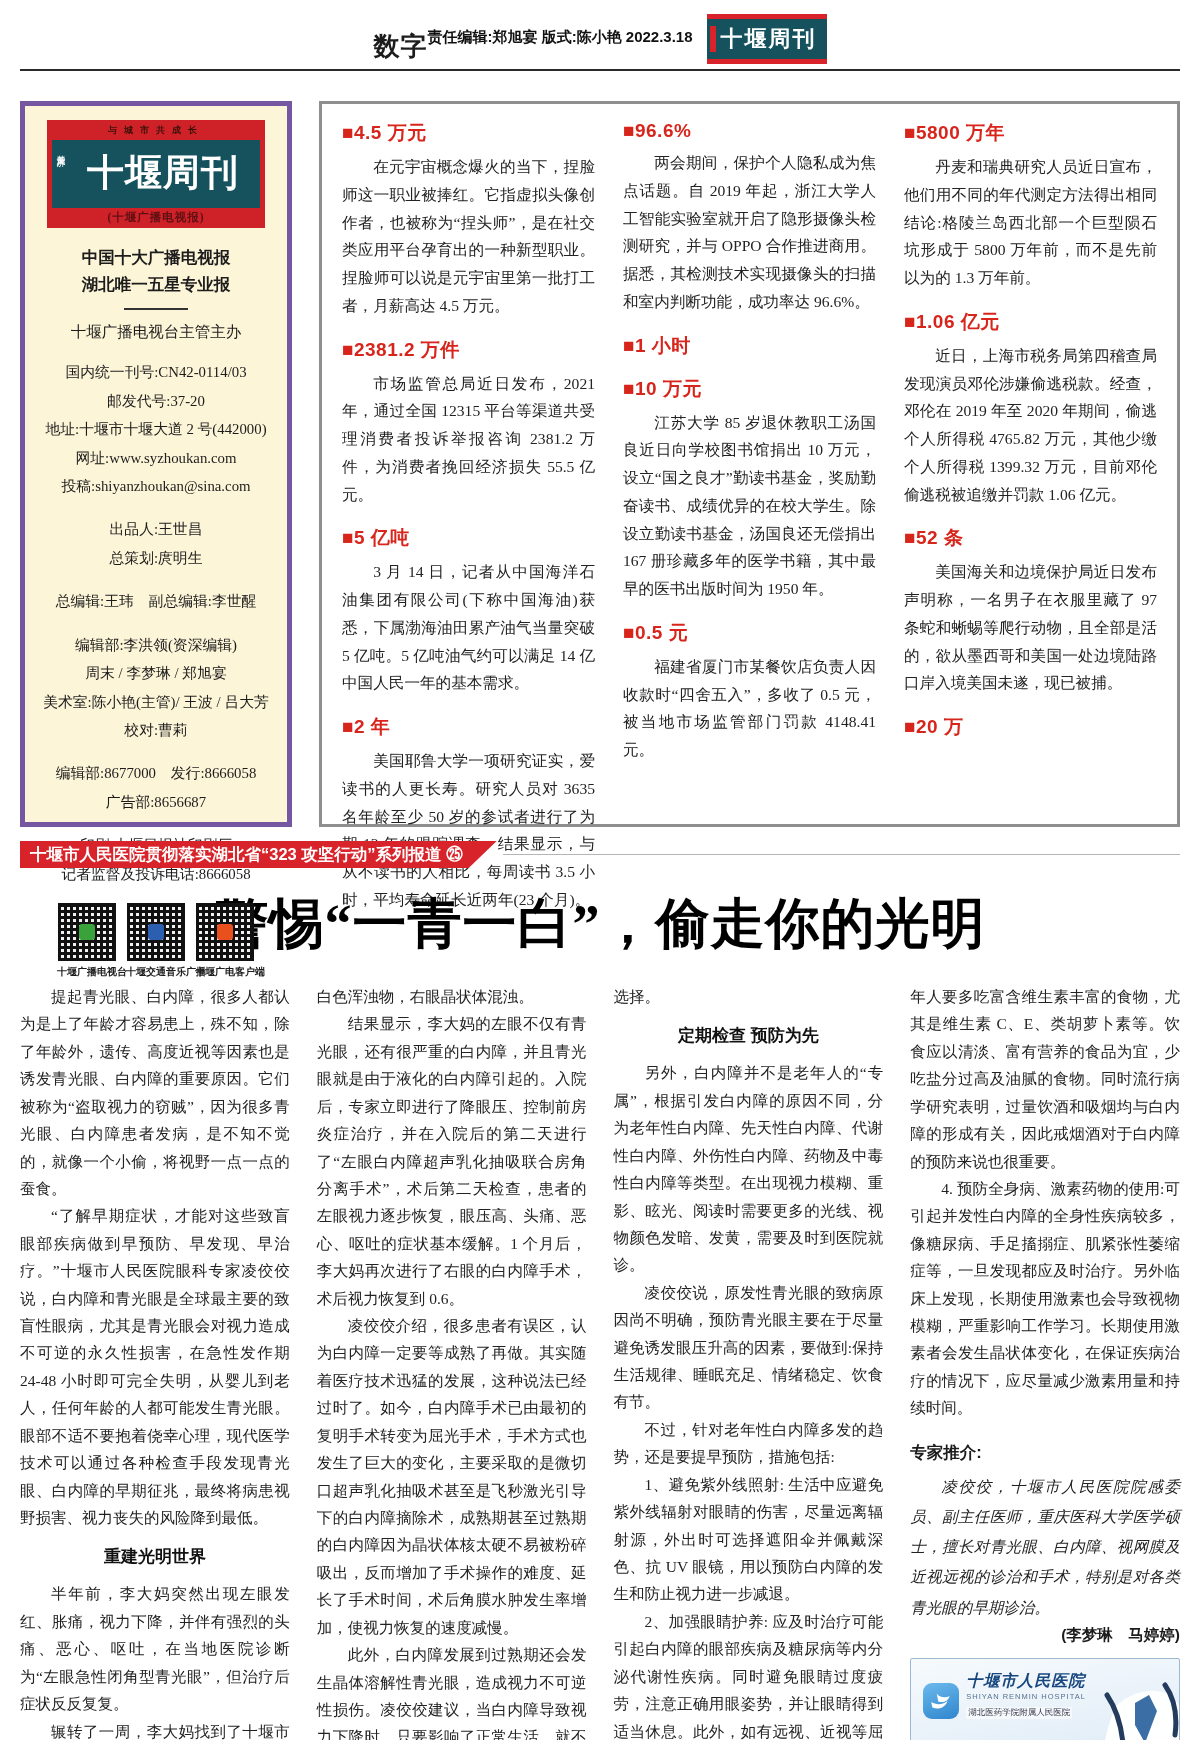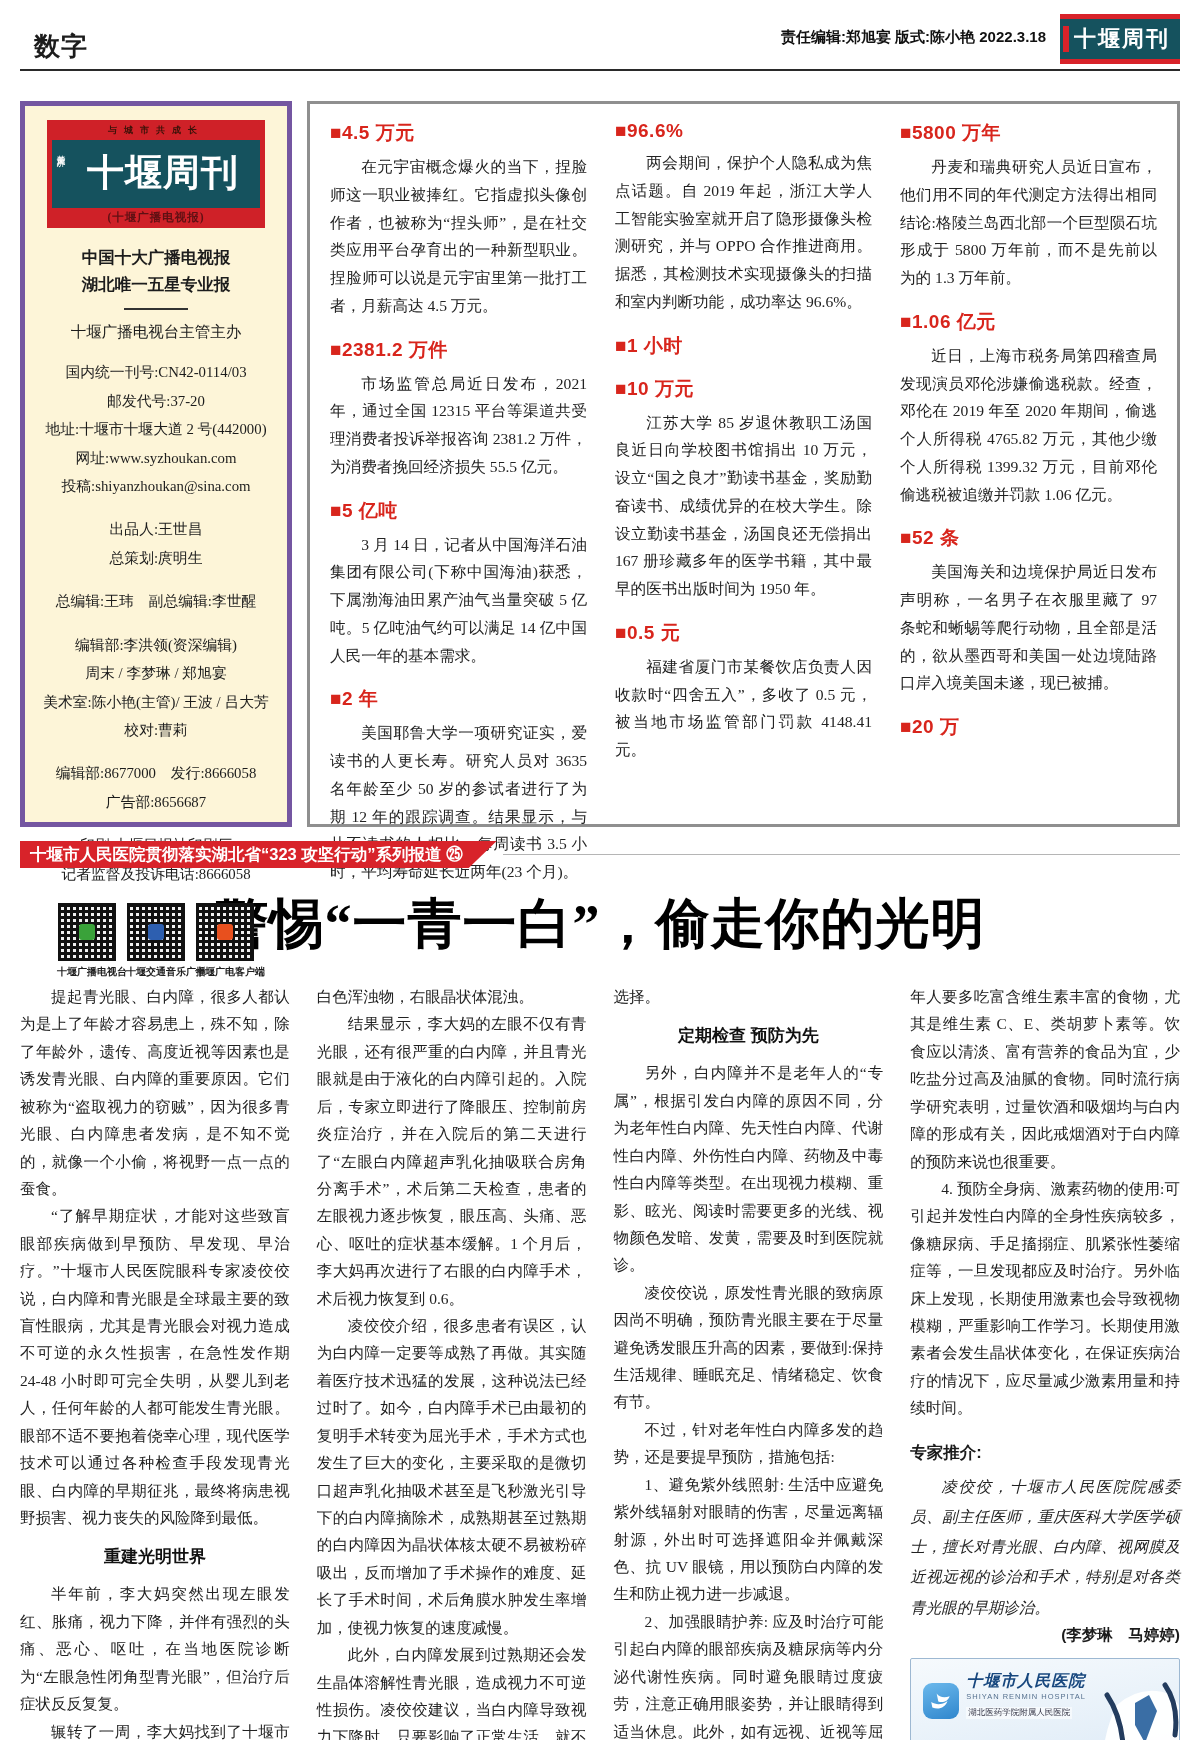--- a/index.html
+++ b/index.html
@@ -8,7 +8,7 @@
   .page { padding:14px 20px 0 20px; }
 
   
-  .hdr { display:flex; align-items:flex-end; justify-content:space-between; height:50px;margin-left:14px; }
+  .hdr { display:flex; align-items:flex-end; justify-content:center; height:50px; }
   .hdr-section { font-family:"Liberation Sans","DejaVu Sans",sans-serif; font-weight:bold; font-size:26px; letter-spacing:1px; }
   .hdr-right { display:flex; align-items:center; gap:14px; }
   .hdr-editors { font-family:"Liberation Sans","DejaVu Sans",sans-serif; font-weight:bold; font-size:15px; color:#111; padding-bottom:4px; }

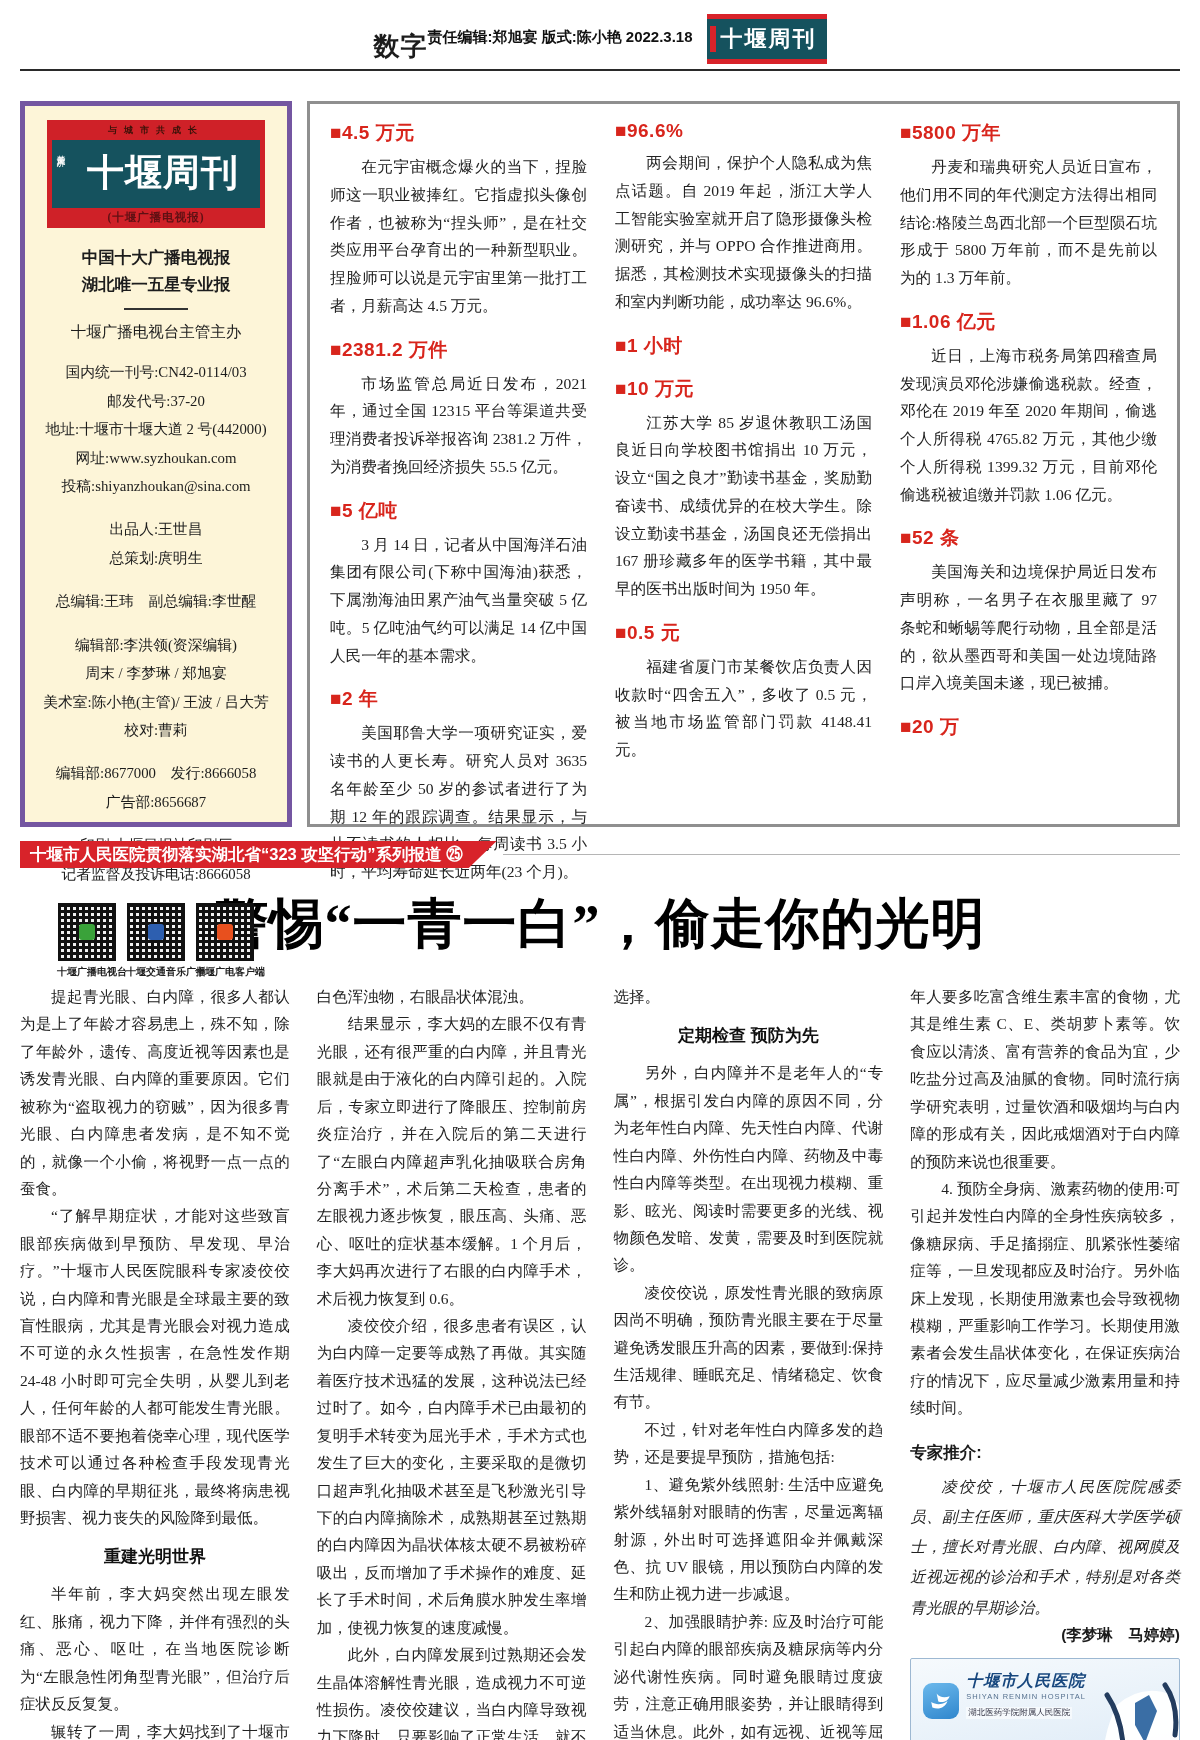--- a/index.html
+++ b/index.html
@@ -18,7 +18,7 @@
   .hdr-rule { border-top:2px solid #2a2a2a; margin-top:5px; }
 
   
-  .main { display:flex; gap:15px; margin-top:30px; height:726px; }
+  .main { display:flex; gap:27px; margin-top:30px; height:726px; }
   .mast { width:272px; border:5px solid #7456a1; background:#fdf5d8; padding:14px 8px 10px; text-align:center; flex:none; }
   .mast-logoblock { background:#cf2128; margin:0 14px; padding:4px 5px 3px; position:relative; }
   .mast-slogan { color:#3a1208; font-size:9px; letter-spacing:7px; font-weight:bold; font-family:"Liberation Sans","DejaVu Sans",sans-serif; }

